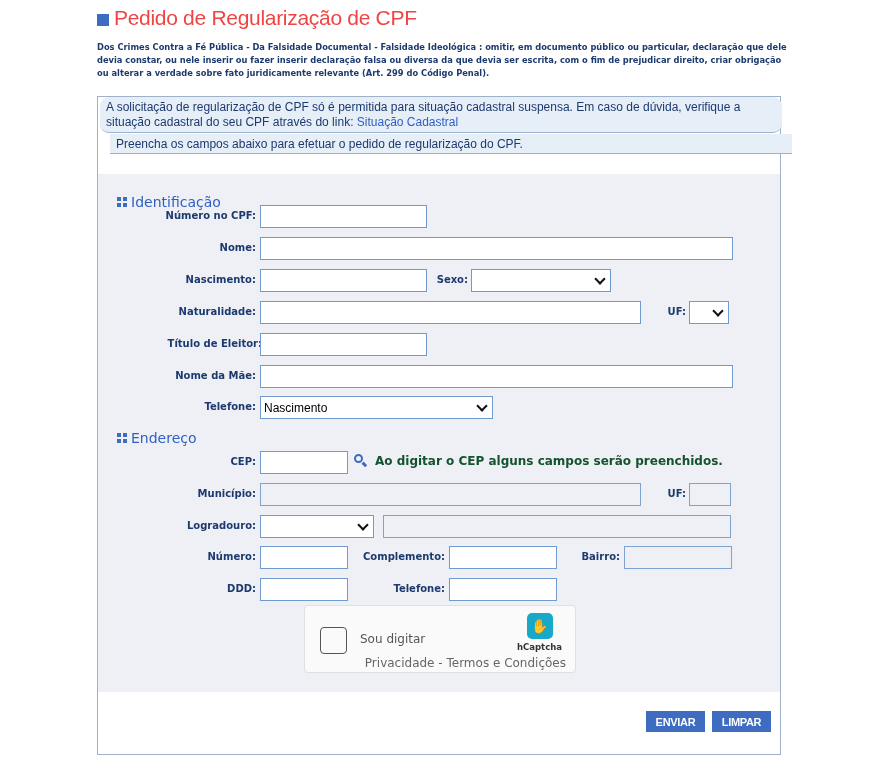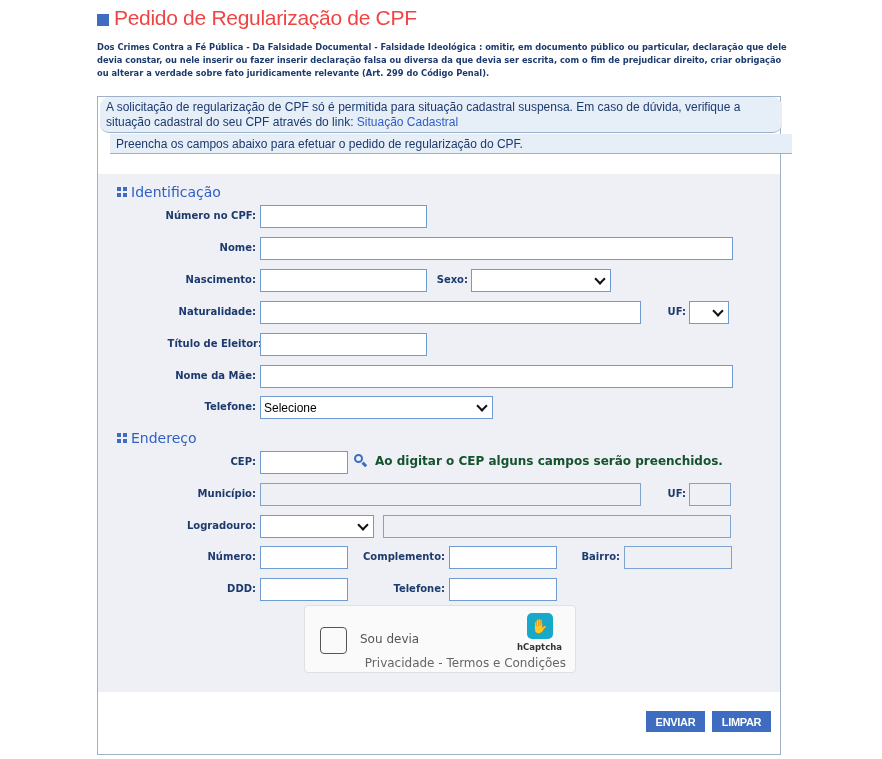--- a/index.html
+++ b/index.html
@@ -61,7 +61,7 @@
 
   <div class="formarea">
 
-    <div class="section-title" style="left:19px; top:10px;justify-content:center;">
+    <div class="section-title" style="left:19px; top:20px;justify-content:center;">
       <span class="grid-icon">
           <i></i>
           <i></i>

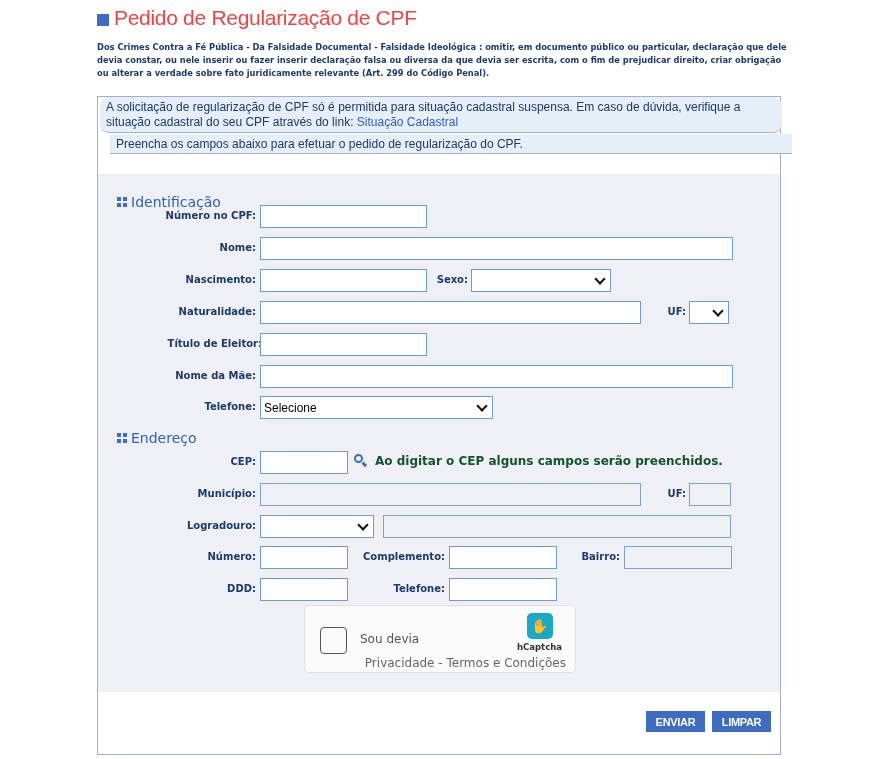--- a/index.html
+++ b/index.html
@@ -101,7 +101,7 @@
 
     <div class="lbl" style="left:30px; width:128px; top:222px;">Telefone:</div>
     <div class="sel" style="left:162px; top:222px; width:233px;">
-      <span>Selecione</span>
+      <span>Nascimento</span>
       <span class="chev"></span>
     </div>
 

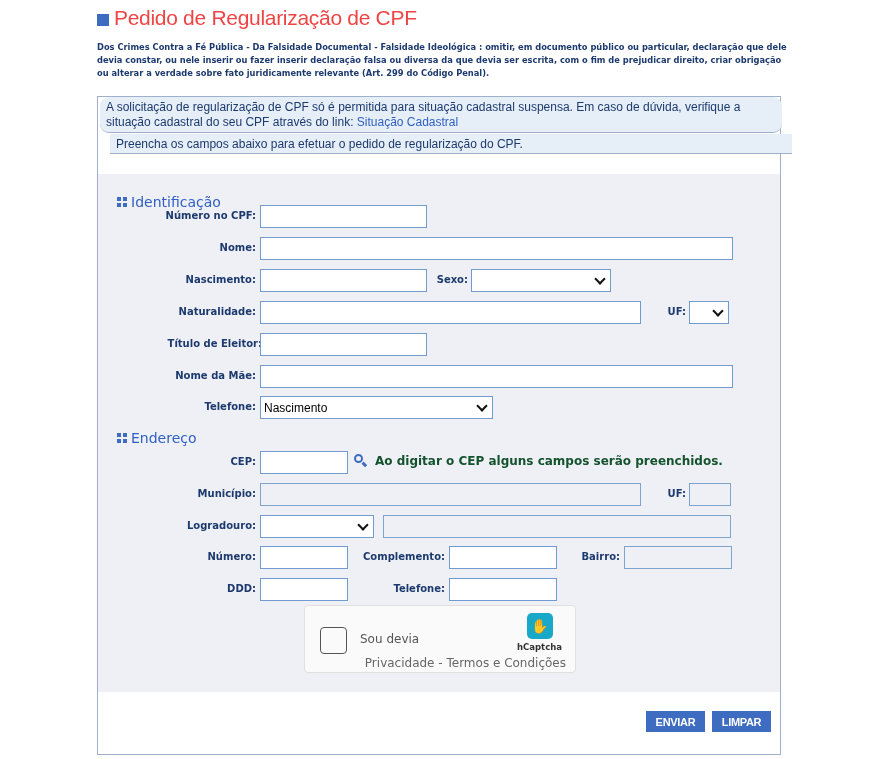--- a/index.html
+++ b/index.html
@@ -151,7 +151,7 @@
 
     <div class="captcha" style="top:431px;">
       <div class="cb"></div>
-      <div class="lbl2">Sou devia</div>
+      <div class="lbl2">Sou digitar</div>
       <div class="logo">✋</div>
       <div class="brand">hCaptcha</div>
       <div class="terms">Privacidade - Termos e Condições</div>

